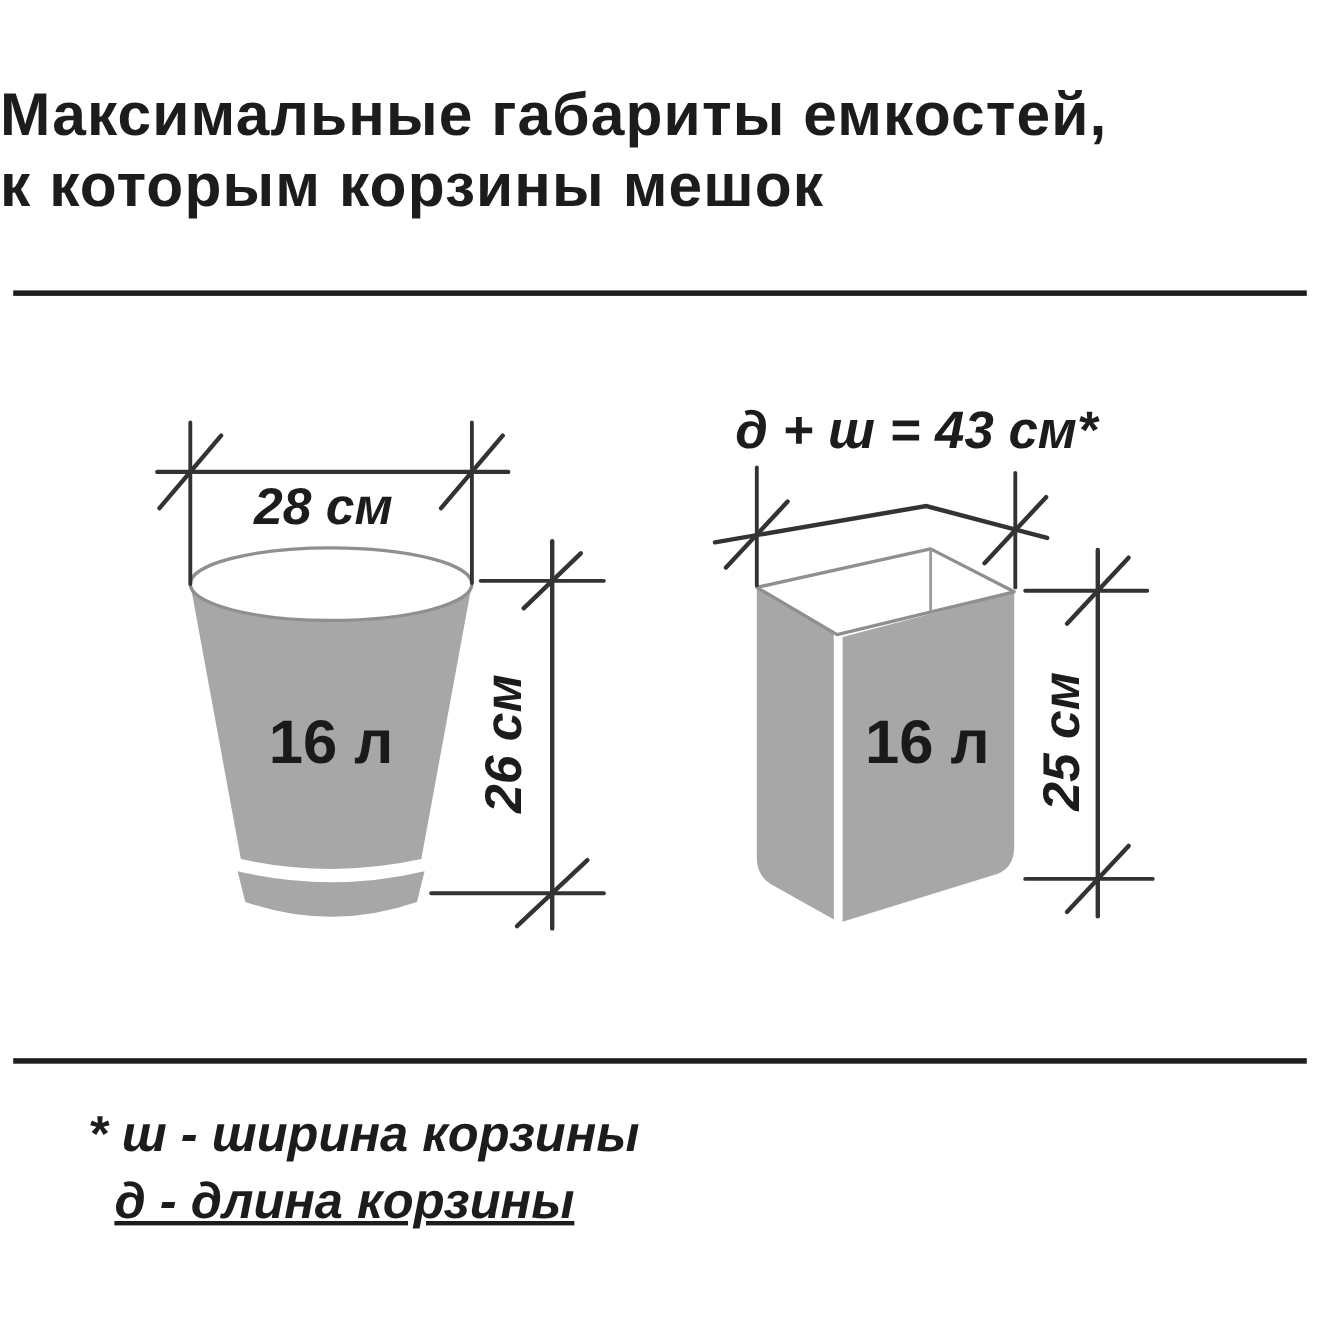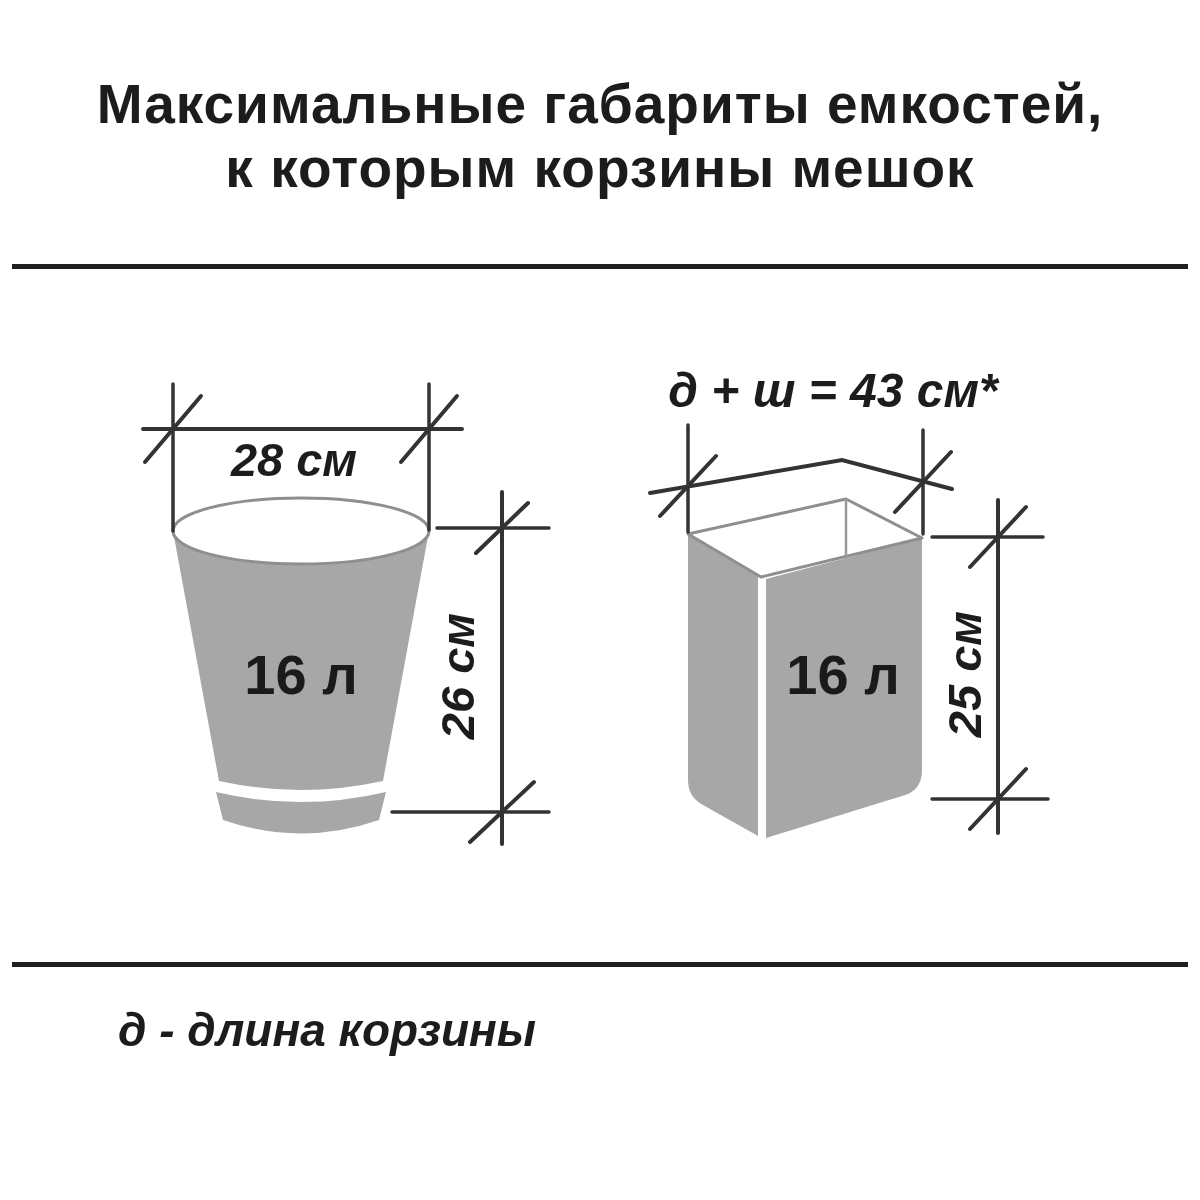--- a/index.html
+++ b/index.html
@@ -21,7 +21,7 @@
     top: 72px;
     left: 0;
     width: 1200px;
-    text-align: center;
+    text-align: left;
     font-size: 55px;
     line-height: 64px;
     font-weight: bold;

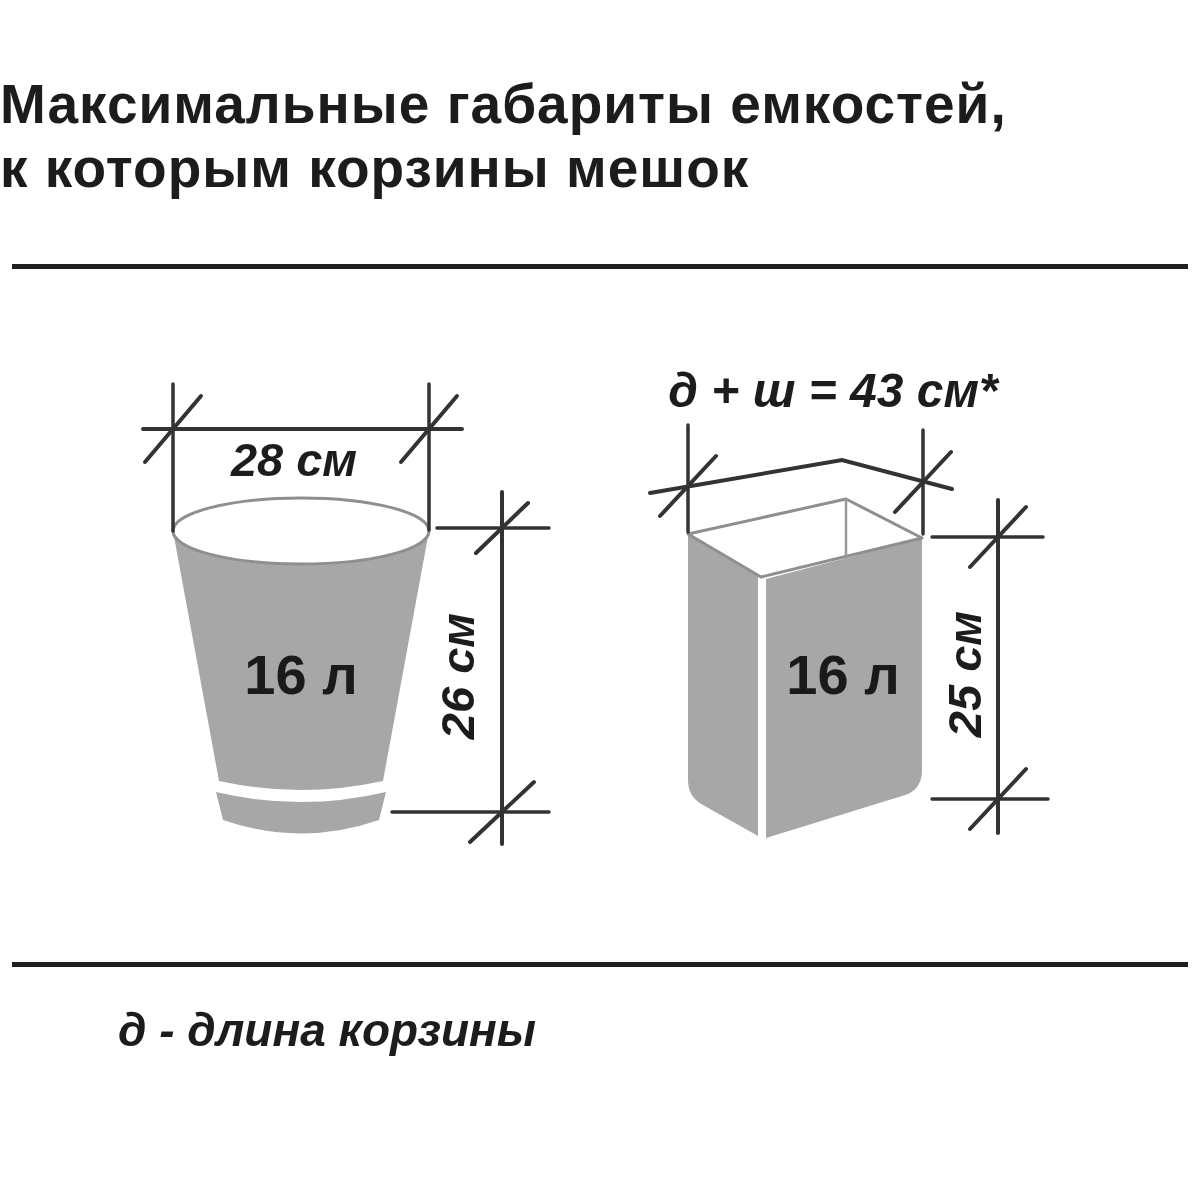--- a/index.html
+++ b/index.html
@@ -150,6 +150,7 @@
   <div class="divider divider-bottom"></div>
 
   <div class="footnote">
+    <div>* ш - ширина корзины</div>
     <div class="fn2">д - длина корзины</div>
   </div>
 

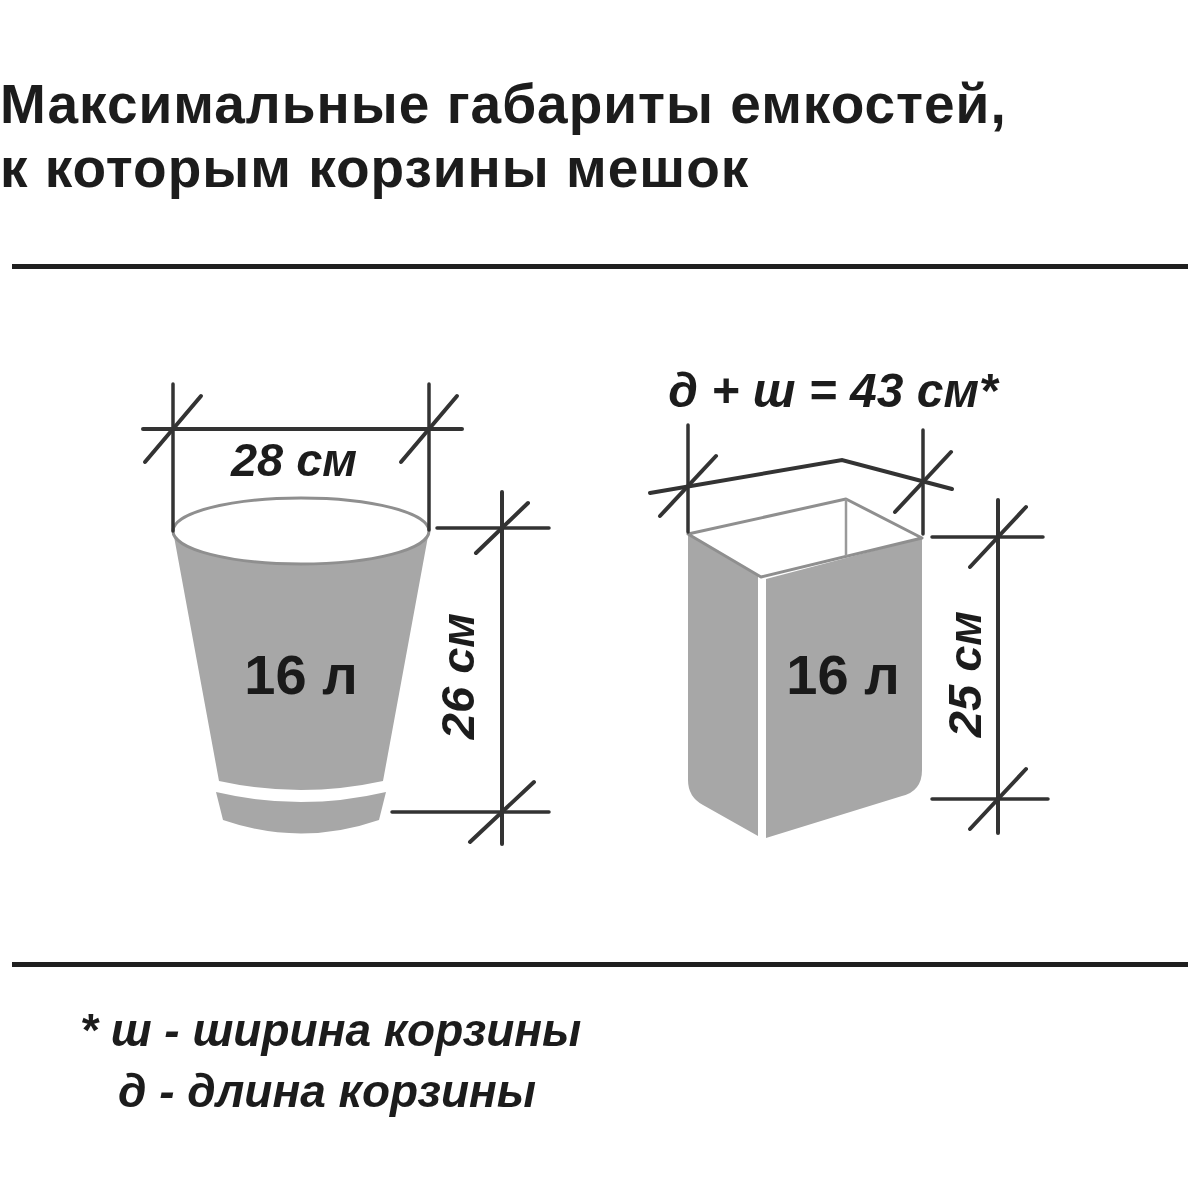--- a/index.html
+++ b/index.html
@@ -47,7 +47,7 @@
     font-style: italic;
     color: #1c1c1c;
   }
-  .footnote .fn2 { margin-left: 38px; }
+  .footnote .fn2 { margin-left: 24px; text-decoration: underline; }
   svg.diagram {
     position: absolute;
     top: 0;

